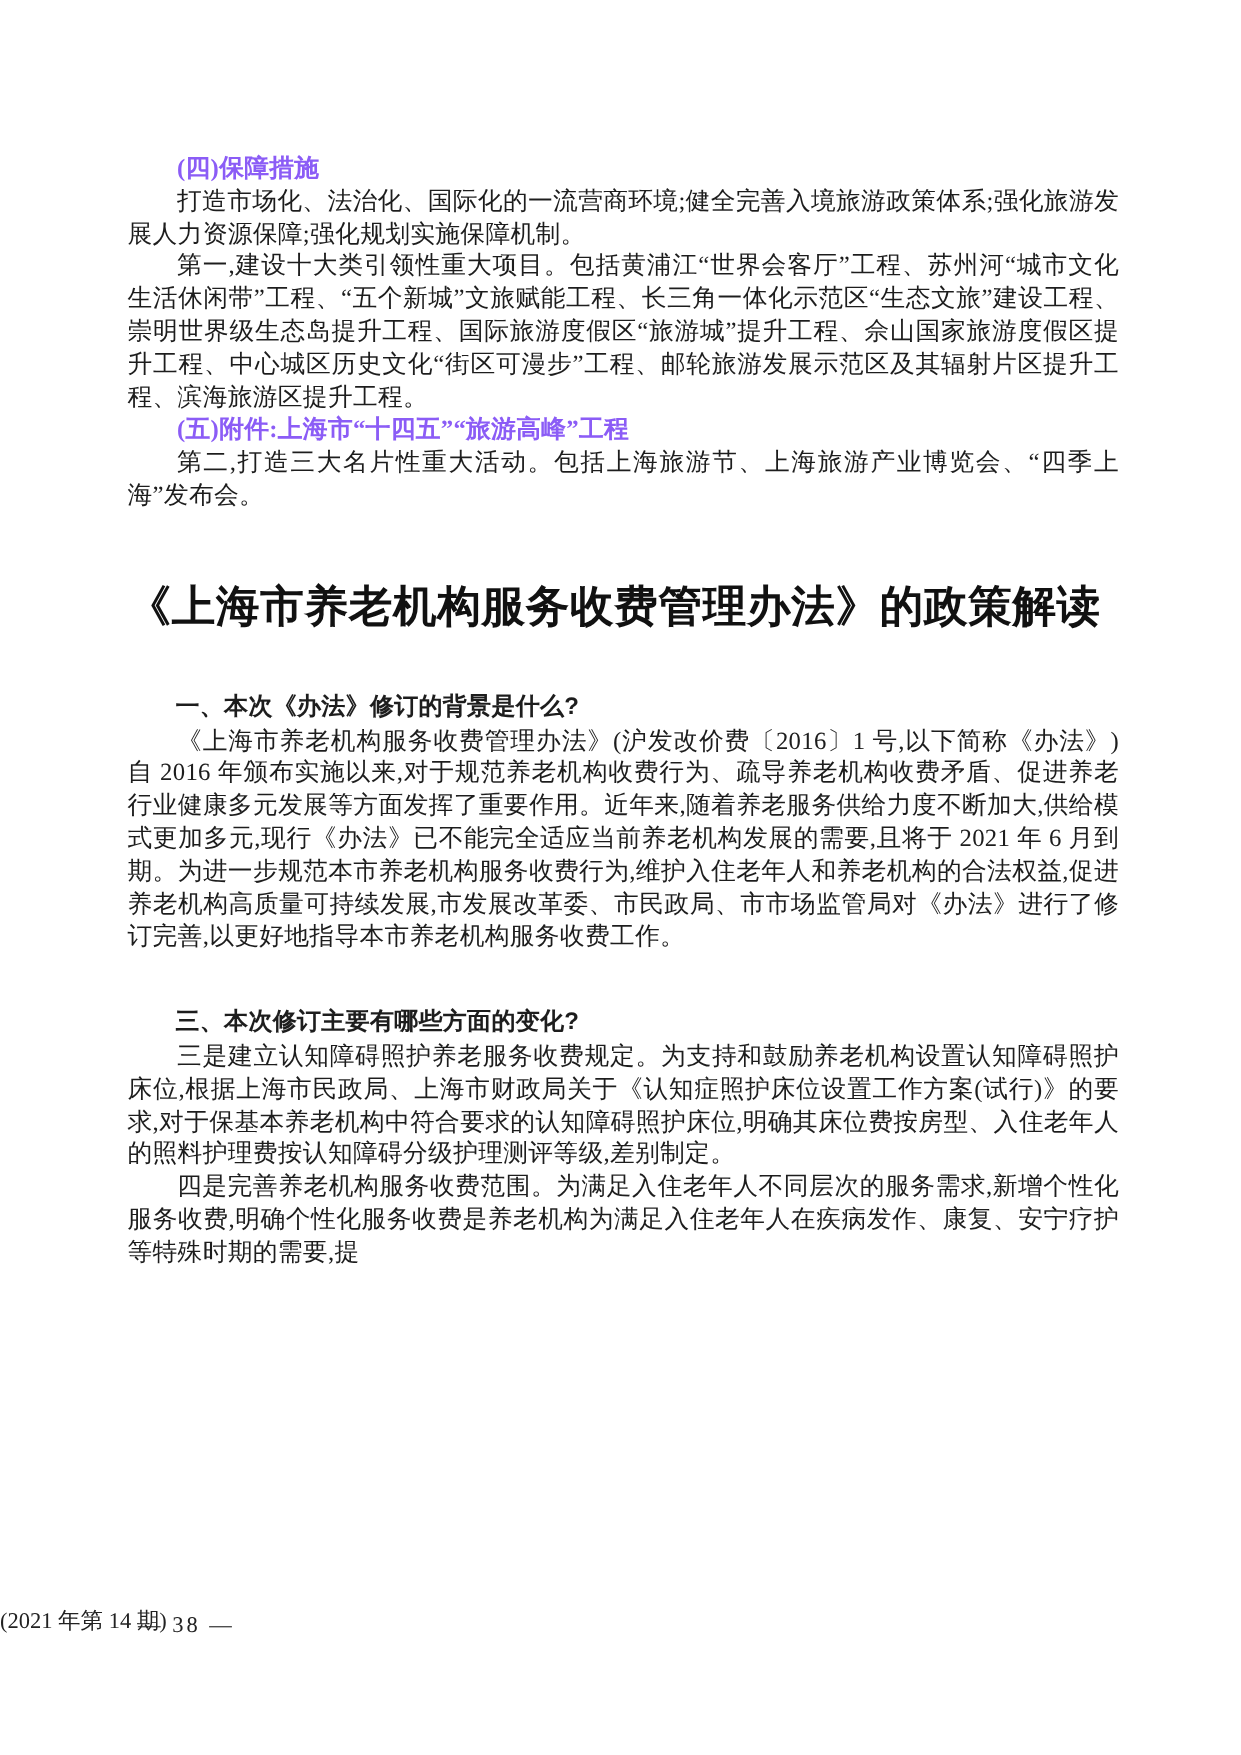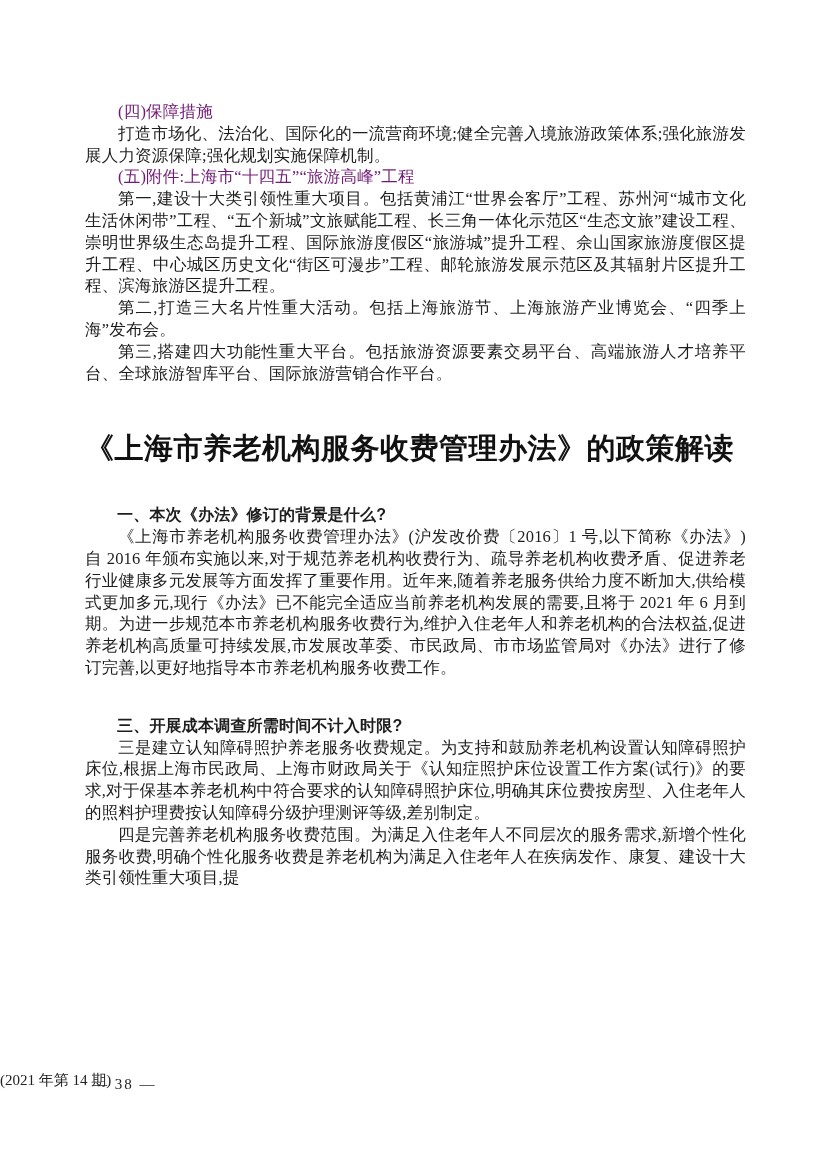--- a/index.html
+++ b/index.html
@@ -31,8 +31,8 @@
     letter-spacing: 0.2px;
   }
   .kaiti {
-    font-weight: 400;
-    color: #701a75;
+    font-weight: 700;
+    color: #8b5cf6;
   }
   .qa-heading {
     font-weight: 700;

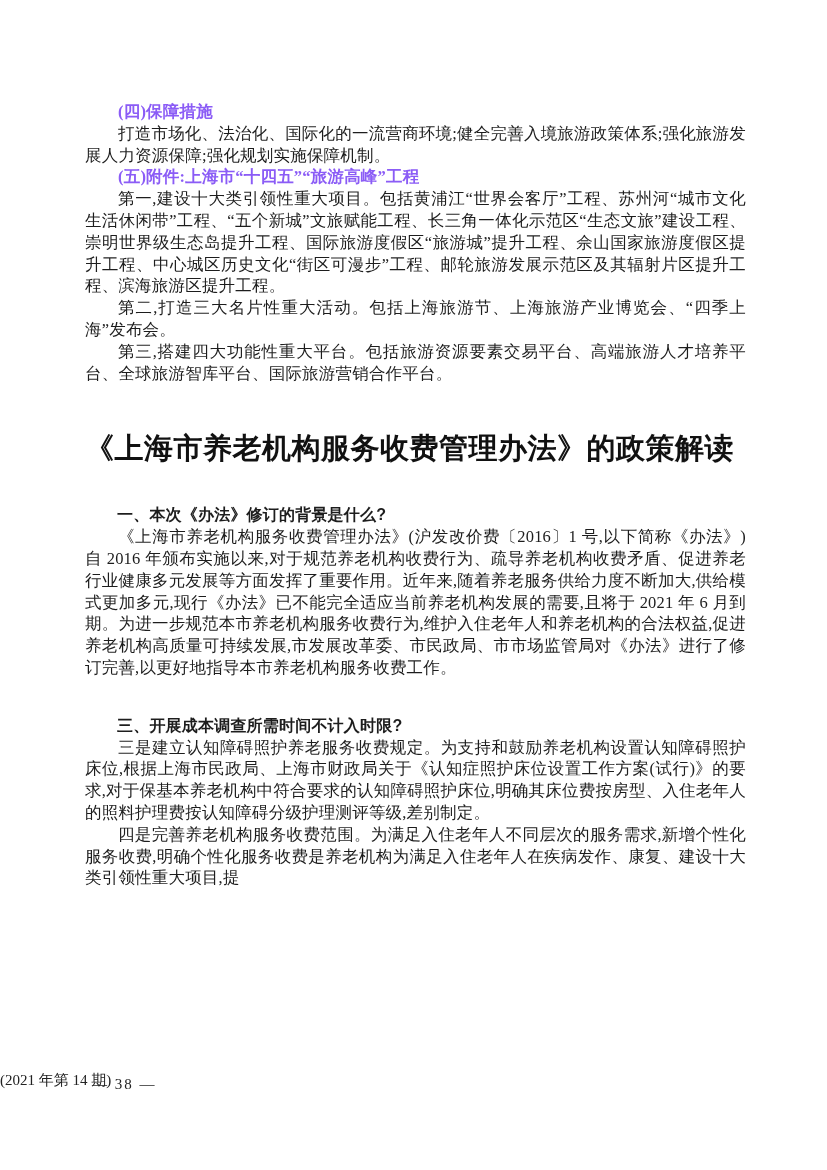--- a/index.html
+++ b/index.html
@@ -77,8 +77,8 @@
 
     <p class="par kaiti">(四)保障措施</p>
     <p class="par">打造市场化、法治化、国际化的一流营商环境;健全完善入境旅游政策体系;强化旅游发展人力资源保障;强化规划实施保障机制。</p>
+    <p class="par">第一,建设十大类引领性重大项目。包括黄浦江“世界会客厅”工程、苏州河“城市文化生活休闲带”工程、“五个新城”文旅赋能工程、长三角一体化示范区“生态文旅”建设工程、崇明世界级生态岛提升工程、国际旅游度假区“旅游城”提升工程、佘山国家旅游度假区提升工程、中心城区历史文化“街区可漫步”工程、邮轮旅游发展示范区及其辐射片区提升工程、滨海旅游区提升工程。</p>
     <p class="par kaiti">(五)附件:上海市“十四五”“旅游高峰”工程</p>
-    <p class="par">第一,建设十大类引领性重大项目。包括黄浦江“世界会客厅”工程、苏州河“城市文化生活休闲带”工程、“五个新城”文旅赋能工程、长三角一体化示范区“生态文旅”建设工程、崇明世界级生态岛提升工程、国际旅游度假区“旅游城”提升工程、佘山国家旅游度假区提升工程、中心城区历史文化“街区可漫步”工程、邮轮旅游发展示范区及其辐射片区提升工程、滨海旅游区提升工程。</p>
     <p class="par">第二,打造三大名片性重大活动。包括上海旅游节、上海旅游产业博览会、“四季上海”发布会。</p>
     <p class="par">第三,搭建四大功能性重大平台。包括旅游资源要素交易平台、高端旅游人才培养平台、全球旅游智库平台、国际旅游营销合作平台。</p>
 

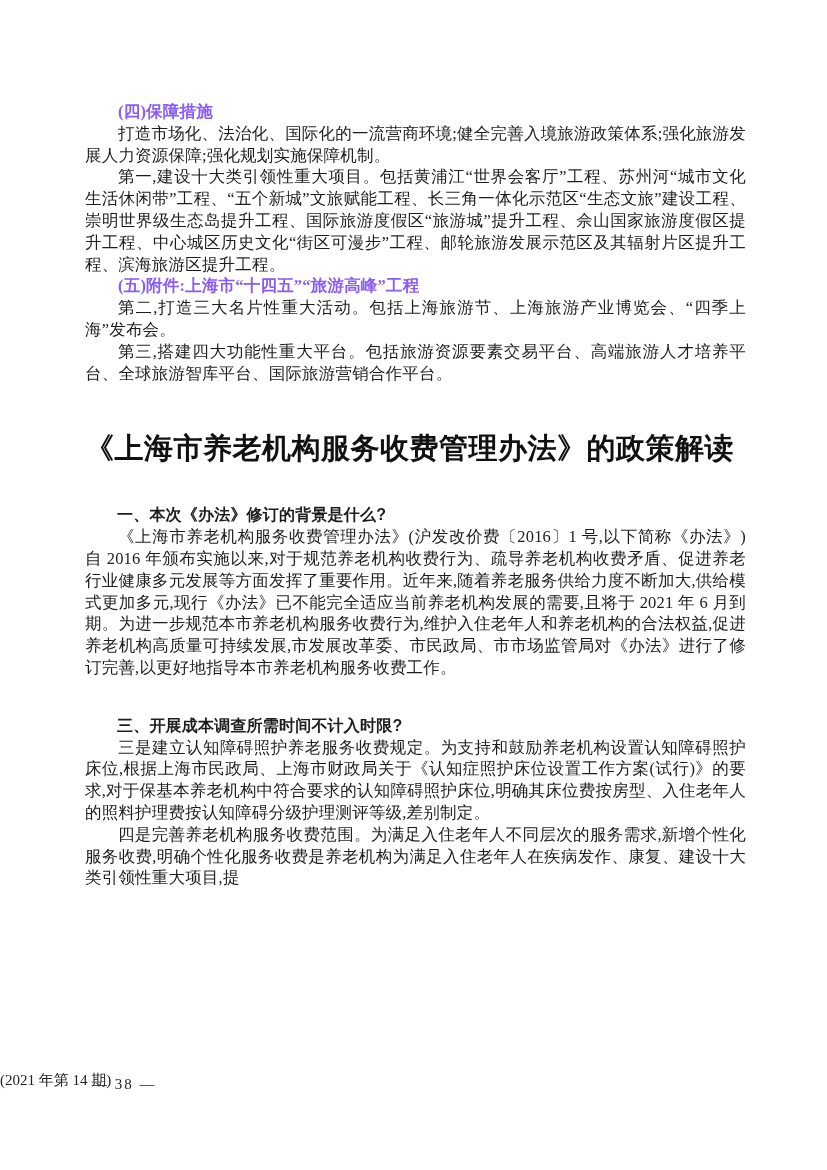--- a/index.html
+++ b/index.html
@@ -80,7 +80,6 @@
     <p class="par">第一,建设十大类引领性重大项目。包括黄浦江“世界会客厅”工程、苏州河“城市文化生活休闲带”工程、“五个新城”文旅赋能工程、长三角一体化示范区“生态文旅”建设工程、崇明世界级生态岛提升工程、国际旅游度假区“旅游城”提升工程、佘山国家旅游度假区提升工程、中心城区历史文化“街区可漫步”工程、邮轮旅游发展示范区及其辐射片区提升工程、滨海旅游区提升工程。</p>
     <p class="par kaiti">(五)附件:上海市“十四五”“旅游高峰”工程</p>
     <p class="par">第二,打造三大名片性重大活动。包括上海旅游节、上海旅游产业博览会、“四季上海”发布会。</p>
-    <p class="par">第三,搭建四大功能性重大平台。包括旅游资源要素交易平台、高端旅游人才培养平台、全球旅游智库平台、国际旅游营销合作平台。</p>
 
     <h1 class="article-title">《上海市养老机构服务收费管理办法》的政策解读</h1>
 

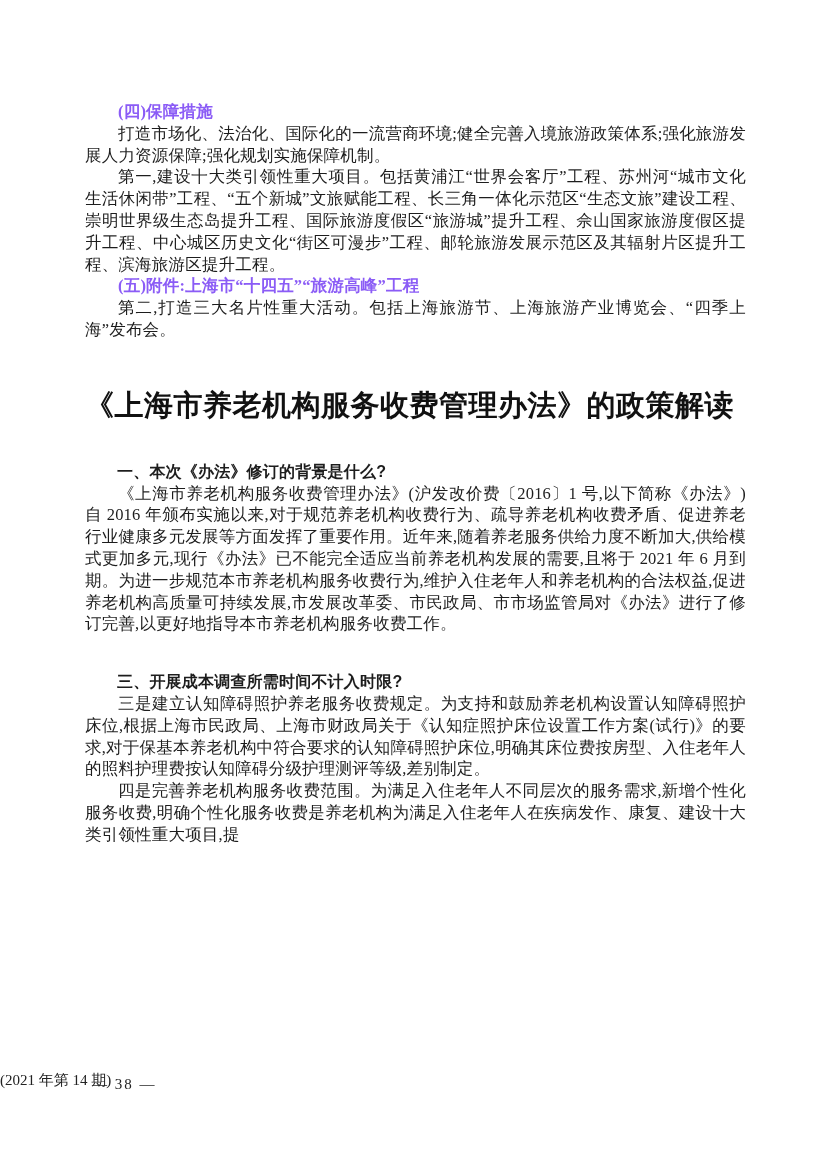--- a/index.html
+++ b/index.html
@@ -87,7 +87,7 @@
     <p class="par">《上海市养老机构服务收费管理办法》(沪发改价费〔2016〕1 号,以下简称《办法》)自 2016 年颁布实施以来,对于规范养老机构收费行为、疏导养老机构收费矛盾、促进养老行业健康多元发展等方面发挥了重要作用。近年来,随着养老服务供给力度不断加大,供给模式更加多元,现行《办法》已不能完全适应当前养老机构发展的需要,且将于 2021 年 6 月到期。为进一步规范本市养老机构服务收费行为,维护入住老年人和养老机构的合法权益,促进养老机构高质量可持续发展,市发展改革委、市民政局、市市场监管局对《办法》进行了修订完善,以更好地指导本市养老机构服务收费工作。</p>
 
 
-    <p class="par qa-heading">三、开展成本调查所需时间不计入时限?</p>
+    <p class="par qa-heading">三、本次修订主要有哪些方面的变化?</p>
     <p class="par">三是建立认知障碍照护养老服务收费规定。为支持和鼓励养老机构设置认知障碍照护床位,根据上海市民政局、上海市财政局关于《认知症照护床位设置工作方案(试行)》的要求,对于保基本养老机构中符合要求的认知障碍照护床位,明确其床位费按房型、入住老年人的照料护理费按认知障碍分级护理测评等级,差别制定。</p>
     <p class="par">四是完善养老机构服务收费范围。为满足入住老年人不同层次的服务需求,新增个性化服务收费,明确个性化服务收费是养老机构为满足入住老年人在疾病发作、康复、建设十大类引领性重大项目,提</p>
 

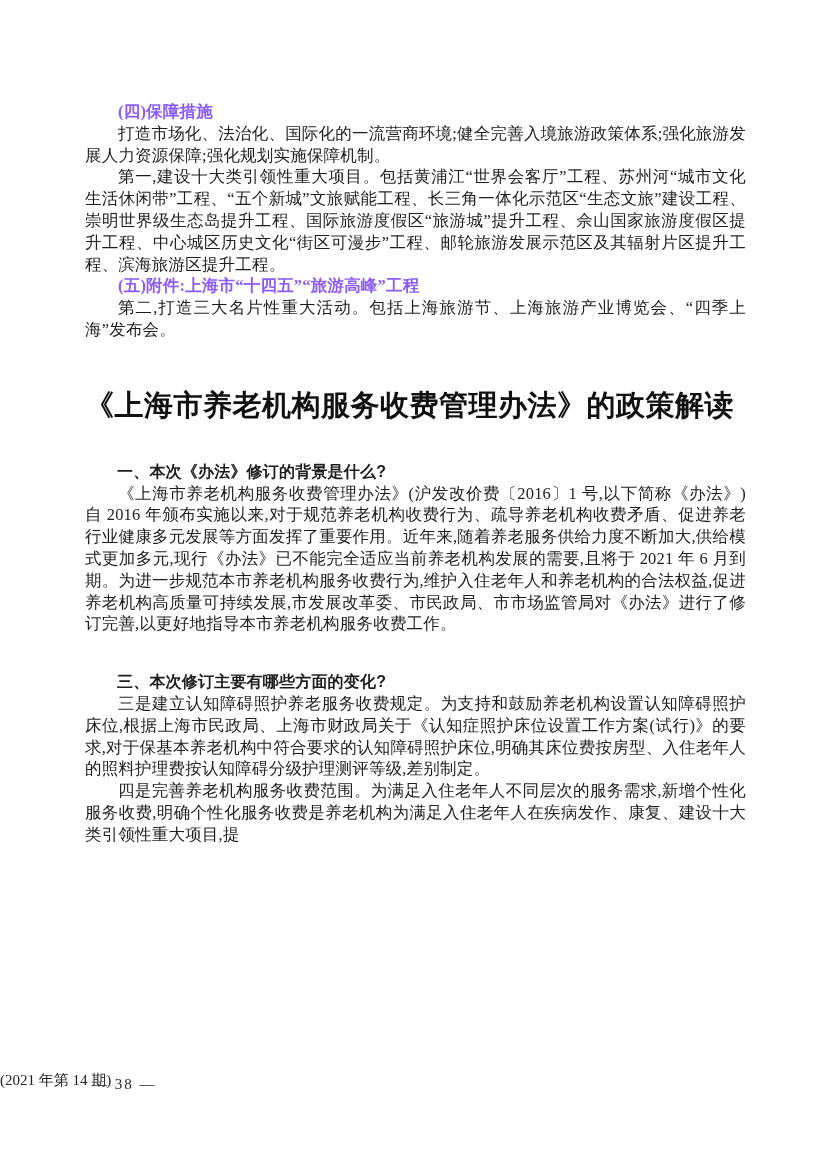--- a/index.html
+++ b/index.html
@@ -89,7 +89,7 @@
 
     <p class="par qa-heading">三、本次修订主要有哪些方面的变化?</p>
     <p class="par">三是建立认知障碍照护养老服务收费规定。为支持和鼓励养老机构设置认知障碍照护床位,根据上海市民政局、上海市财政局关于《认知症照护床位设置工作方案(试行)》的要求,对于保基本养老机构中符合要求的认知障碍照护床位,明确其床位费按房型、入住老年人的照料护理费按认知障碍分级护理测评等级,差别制定。</p>
-    <p class="par">四是完善养老机构服务收费范围。为满足入住老年人不同层次的服务需求,新增个性化服务收费,明确个性化服务收费是养老机构为满足入住老年人在疾病发作、康复、建设十大类引领性重大项目,提</p>
+    <p class="par">四是完善养老机构服务收费范围。为满足入住老年人不同层次的服务需求,新增个性化服务收费,明确个性化服务收费是养老机构为满足入住老年人在疾病发作、康复、安宁疗护等特殊时期的需要,提</p>
 
   </div>
 

